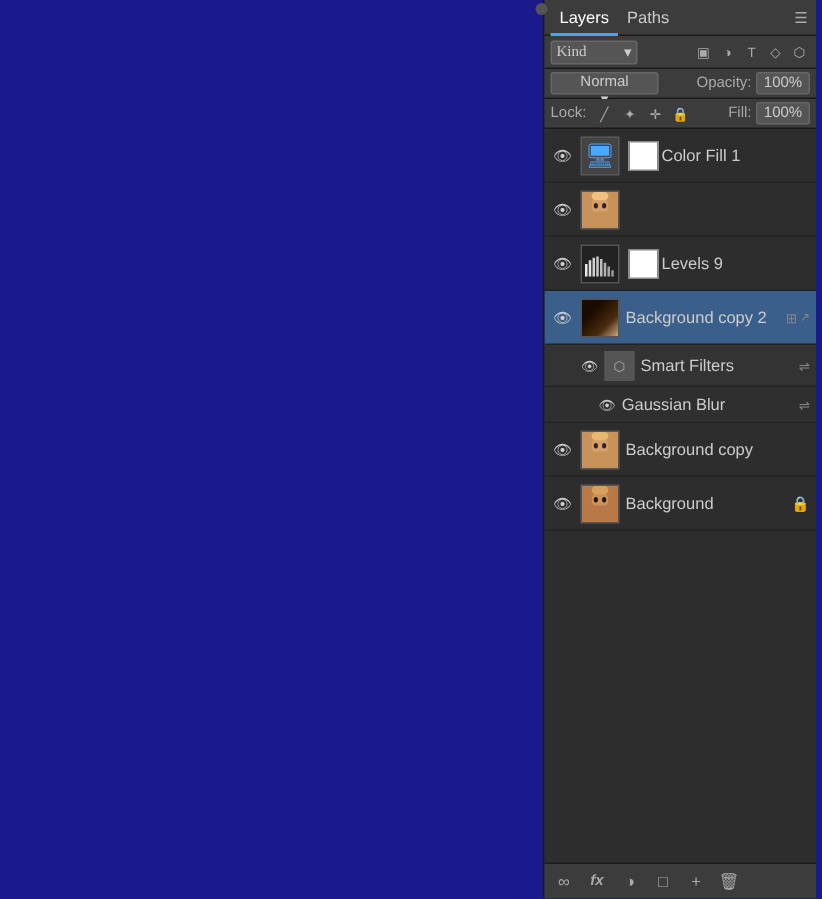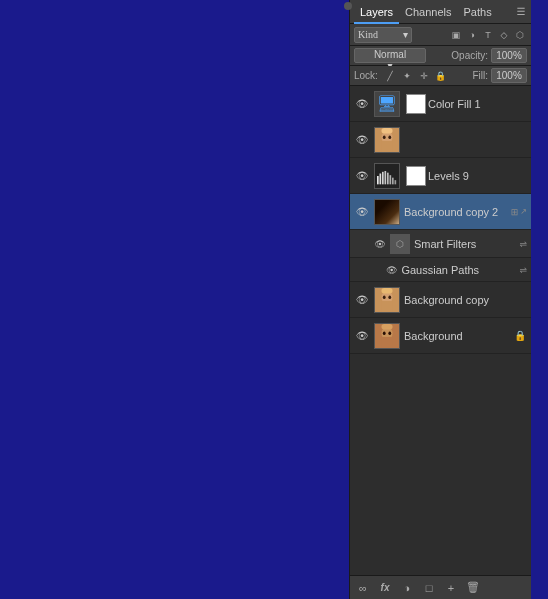--- a/index.html
+++ b/index.html
@@ -17,7 +17,7 @@
     
     .panel {
       position: absolute;
-      right: 17px;
+      right: 4px;
       top: 0;
       width: 182px;
       height: 599px;

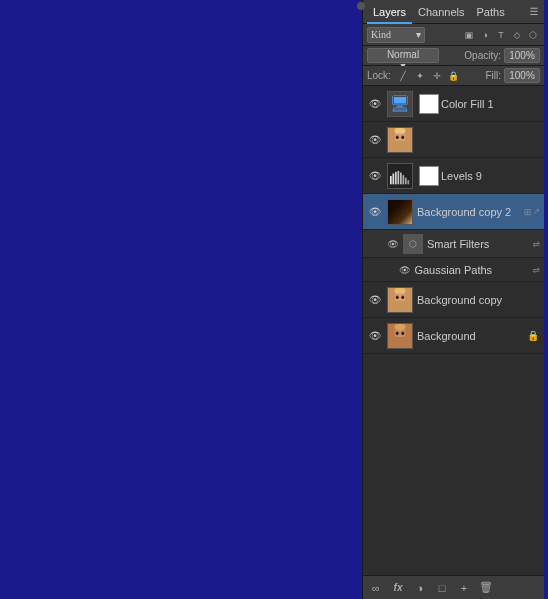--- a/index.html
+++ b/index.html
@@ -355,7 +355,6 @@
 
   <div class="panel-tabs">
     <div class="panel-tab active">Layers</div>
-    <div class="panel-tab">Channels</div>
     <div class="panel-tab">Paths</div>
     <div class="panel-tab-spacer"></div>
     <div class="panel-menu-icon">☰</div>

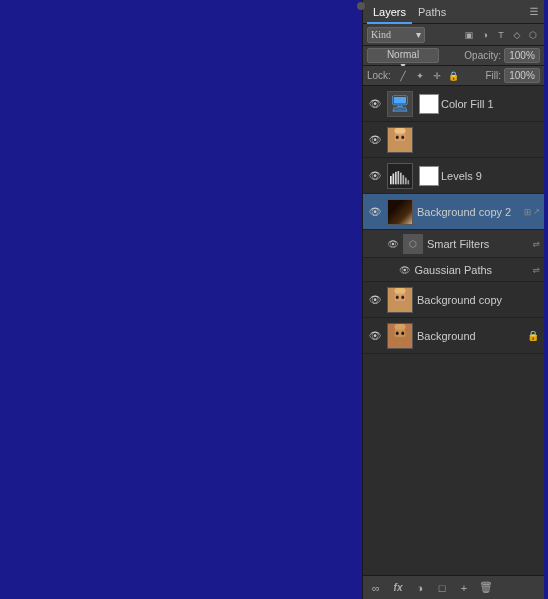--- a/index.html
+++ b/index.html
@@ -460,7 +460,7 @@
 
     <div class="layer-row filter-item">
       <span style="font-size:9px;color:#ccc;margin-right:4px;">👁</span>
-      <span class="layer-name">Gaussian Paths</span>
+      <span class="layer-name">Gaussian Blur</span>
       <span style="font-size:9px;color:#888;">⇌</span>
     </div>
 

